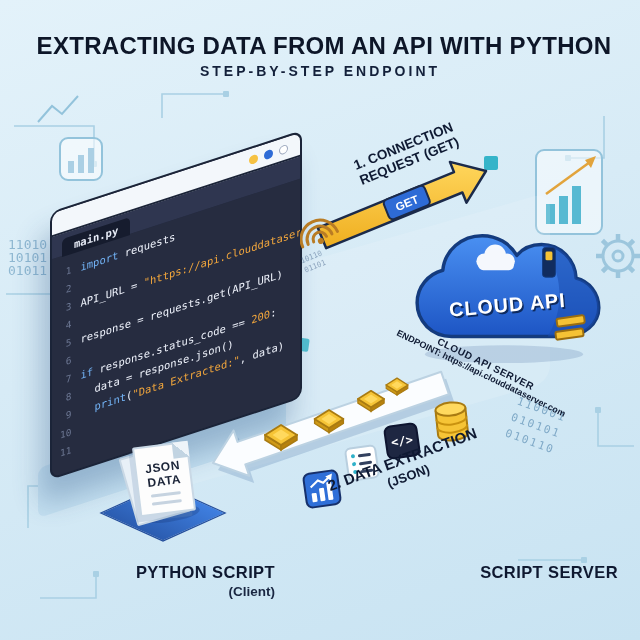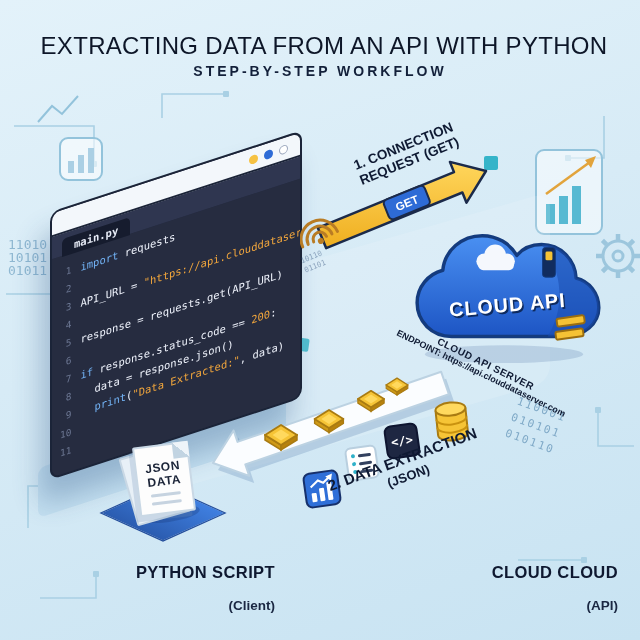--- a/index.html
+++ b/index.html
@@ -11,7 +11,7 @@
 
   
   .title{position:absolute;top:32px;left:8px;right:0;text-align:center;
-         font-size:24px;font-weight:400;color:#0d1628;letter-spacing:.3px;z-index:6;}
+         font-size:24px;font-weight:700;color:#0d1628;letter-spacing:.3px;z-index:6;}
   .subtitle{position:absolute;top:63px;left:0;right:0;text-align:center;
          font-size:14px;font-weight:600;color:#13203a;letter-spacing:3px;z-index:6;}
 

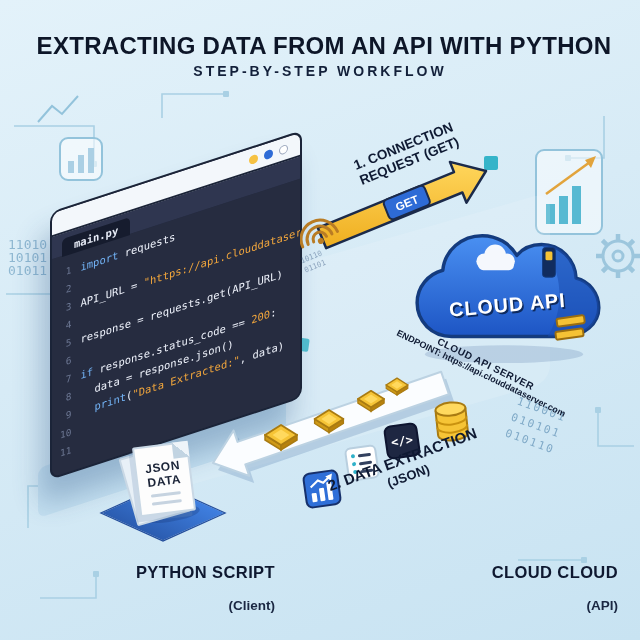--- a/index.html
+++ b/index.html
@@ -176,7 +176,7 @@
 01101</div>
 
   <div class="title">EXTRACTING DATA FROM AN API WITH PYTHON</div>
-  <div class="subtitle">STEP-BY-STEP WORKFLOW</div>
+  <div class="subtitle">STEP-BY-STEP ENDPOINT</div>
 
   <div class="desk"></div>
 

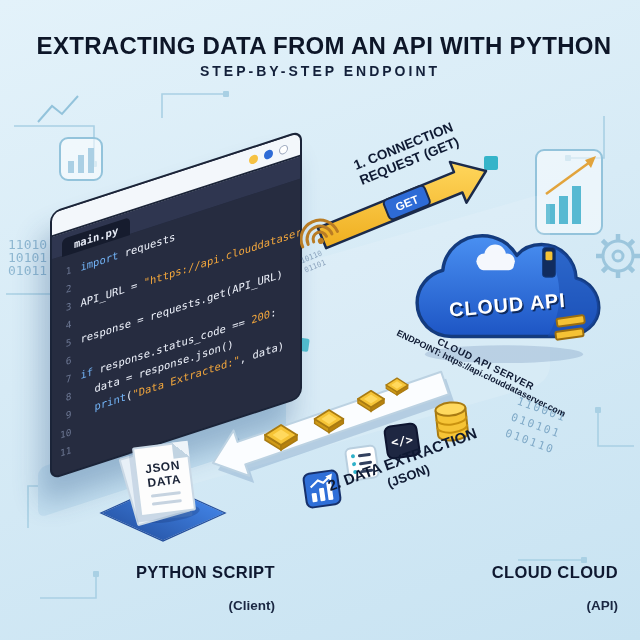--- a/index.html
+++ b/index.html
@@ -360,7 +360,7 @@
     <div class="small">(Client)</div>
   </div>
   <div class="foot foot-right">
-    <div class="big">CLOUD CLOUD</div>
+    <div class="big">SCRIPT SERVER</div>
     <div class="small">(API)</div>
   </div>
 

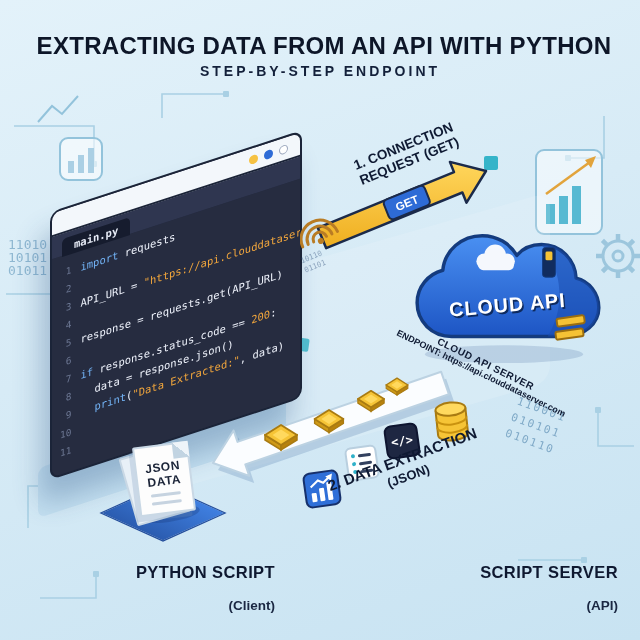--- a/index.html
+++ b/index.html
@@ -102,7 +102,7 @@
   
   .foot{position:absolute;text-align:right;z-index:6;color:#0e1830;}
   .foot .big{font-size:16.5px;font-weight:800;letter-spacing:.4px;}
-  .foot .small{font-size:13.5px;font-weight:600;color:#1a2742;margin-top:16px;}
+  .foot .small{font-size:13.5px;font-weight:600;color:#1a2742;margin-top:2px;}
   .foot-left{left:55px;top:563px;width:220px;}
   .foot-right{left:398px;top:563px;width:220px;}
 </style>

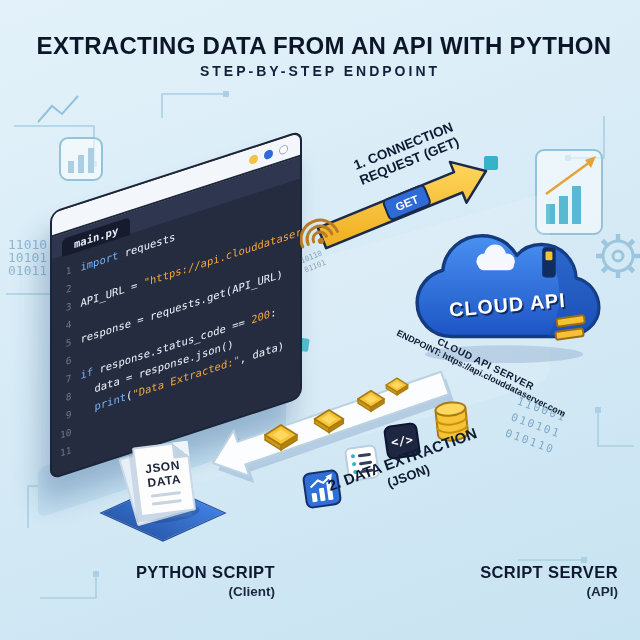--- a/index.html
+++ b/index.html
@@ -361,7 +361,6 @@
   </div>
   <div class="foot foot-right">
     <div class="big">SCRIPT SERVER</div>
-    <div class="small">(API)</div>
   </div>
 
 </div>

